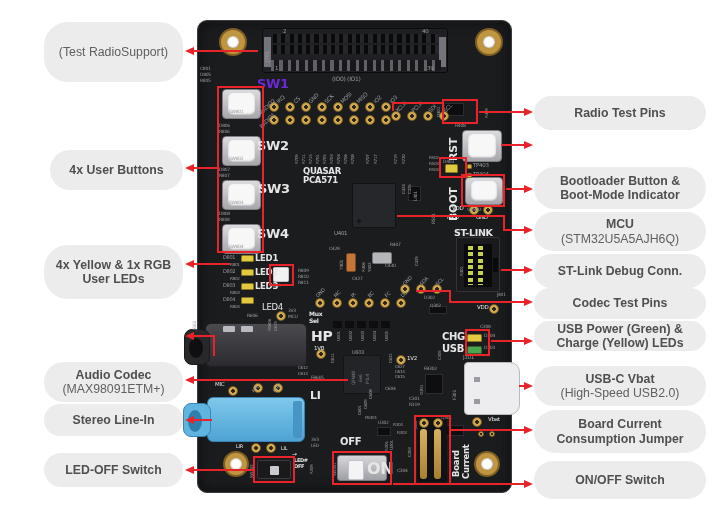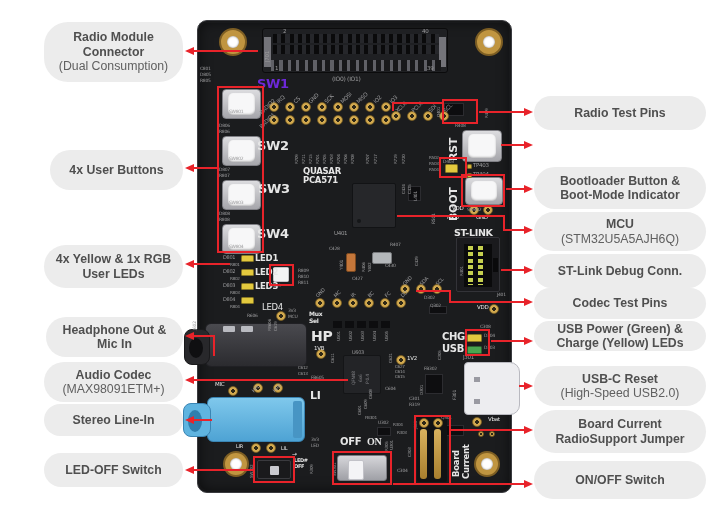--- a/index.html
+++ b/index.html
@@ -440,7 +440,6 @@
   <div class="tri r" style="left:524px;top:480px;"></div>
 
   <div class="pill" style="left:44px;top:22px;width:139px;height:60px;">
-    <span class="pl1">Radio Module Connector</span>
     <span class="pl2">(Dual Consumption)</span>
   </div>
   <div class="pill" style="left:50px;top:150px;width:133px;height:40px;">

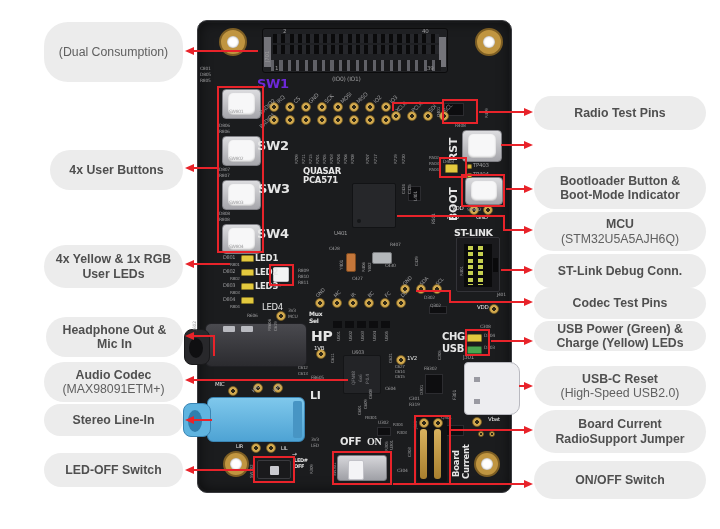--- a/index.html
+++ b/index.html
@@ -440,7 +440,7 @@
   <div class="tri r" style="left:524px;top:480px;"></div>
 
   <div class="pill" style="left:44px;top:22px;width:139px;height:60px;">
-    <span class="pl2">(Dual Consumption)</span>
+    <span class="pl2">(Test RadioSupport)</span>
   </div>
   <div class="pill" style="left:50px;top:150px;width:133px;height:40px;">
     <span class="pl1">4x User Buttons</span>

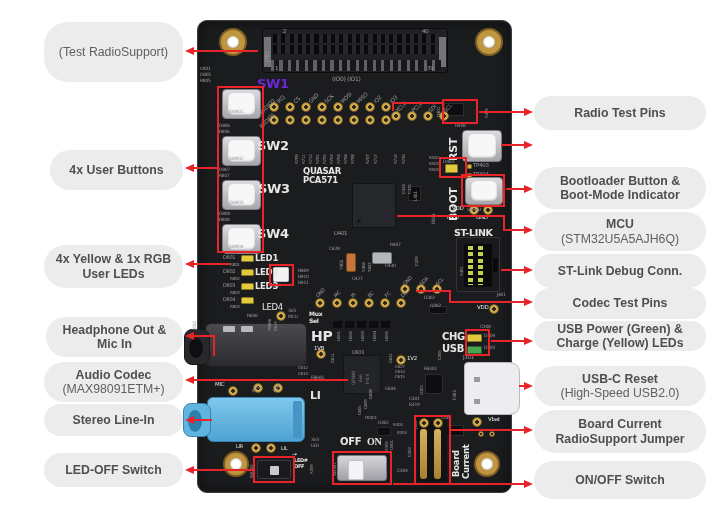--- a/index.html
+++ b/index.html
@@ -446,7 +446,7 @@
     <span class="pl1">4x User Buttons</span>
 
   </div>
-  <div class="pill" style="left:44px;top:245px;width:139px;height:43px;align-items:flex-end;">
+  <div class="pill" style="left:44px;top:245px;width:139px;height:54px;align-items:flex-end;">
     <span class="pl1">4x Yellow &amp; 1x RGB User LEDs</span>
 
   </div>

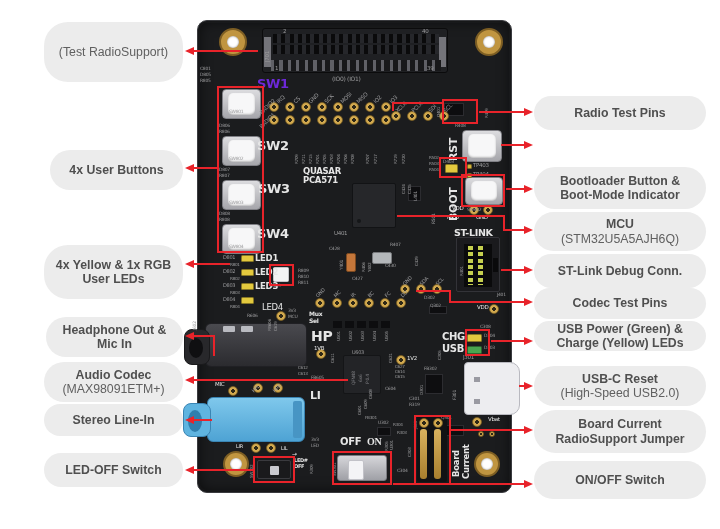--- a/index.html
+++ b/index.html
@@ -450,10 +450,6 @@
     <span class="pl1">4x Yellow &amp; 1x RGB User LEDs</span>
 
   </div>
-  <div class="pill" style="left:46px;top:317px;width:137px;height:40px;">
-    <span class="pl1">Headphone Out &amp; Mic In</span>
-
-  </div>
   <div class="pill" style="left:44px;top:362px;width:139px;height:40px;">
     <span class="pl1">Audio Codec</span>
     <span class="pl2">(MAX98091ETM+)</span>

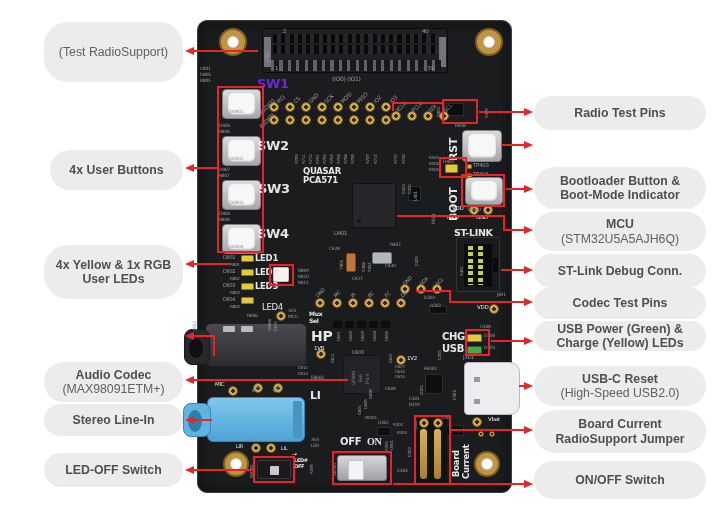--- a/index.html
+++ b/index.html
@@ -488,7 +488,7 @@
 
   </div>
   <div class="pill" style="left:534px;top:366px;width:172px;height:40px;">
-    <span class="pl1">USB-C Reset</span>
+    <span class="pl1">USB-C Vbat</span>
     <span class="pl2">(High-Speed USB2.0)</span>
   </div>
   <div class="pill" style="left:534px;top:410px;width:172px;height:43px;">

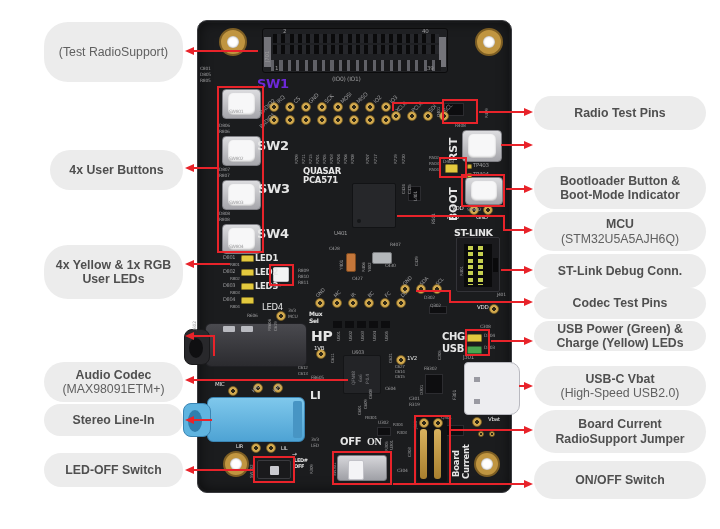--- a/index.html
+++ b/index.html
@@ -492,7 +492,7 @@
     <span class="pl2">(High-Speed USB2.0)</span>
   </div>
   <div class="pill" style="left:534px;top:410px;width:172px;height:43px;">
-    <span class="pl1">Board Current RadioSupport Jumper</span>
+    <span class="pl1">Board Current Consumption Jumper</span>
 
   </div>
   <div class="pill" style="left:534px;top:461px;width:172px;height:38px;">

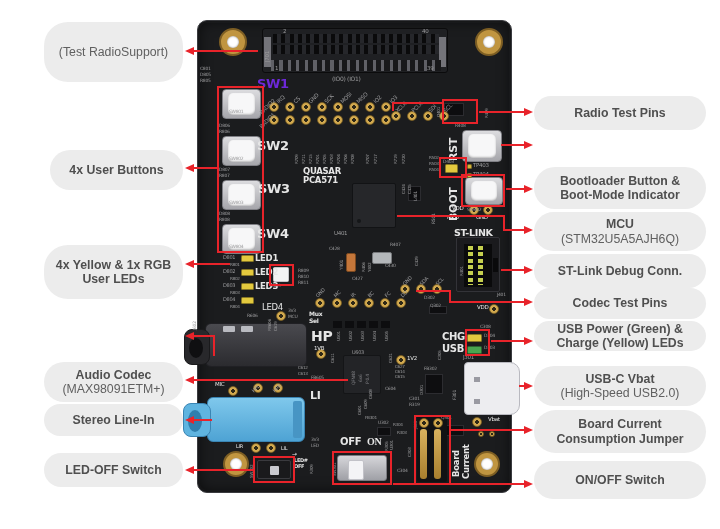--- a/index.html
+++ b/index.html
@@ -367,7 +367,7 @@
       <span style="left: 311px; top: 438px; font-size: 4.5px; color: rgb(155, 155, 157);">3V3</span>
       <span style="left: 311px; top: 444px; font-size: 4.5px; color: rgb(155, 155, 157);">LED</span>
       <span style="left: 340px; top: 437px; font-size: 10px; color: rgb(230, 230, 230); font-weight: bold;">OFF</span>
-      <span style="left: 367px; top: 437px; font-size: 10px; color: rgb(230, 230, 230); font-weight: bold; font-family: Liberation Serif, serif;">ON</span>
+      <span style="left: 367px; top: 461px; font-size: 16px; color: rgb(230, 230, 230); font-weight: bold;">ON</span>
       <span style="left: 223px; top: 255px; font-size: 5px; color: rgb(155, 155, 157);">D801</span>
       <span style="left: 255px; top: 254px; font-size: 8.5px; color: rgb(230, 230, 230); font-weight: bold;">LED1</span>
       <span style="left: 230px; top: 263px; font-size: 4.2px; color: rgb(155, 155, 157);">R801</span>

